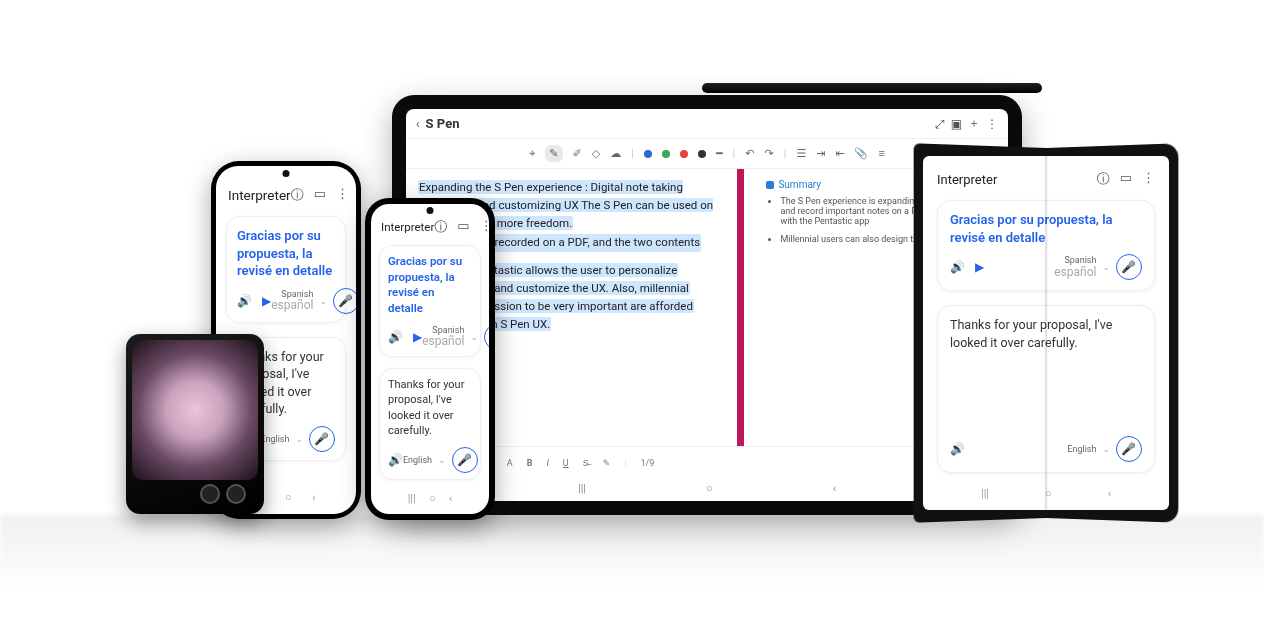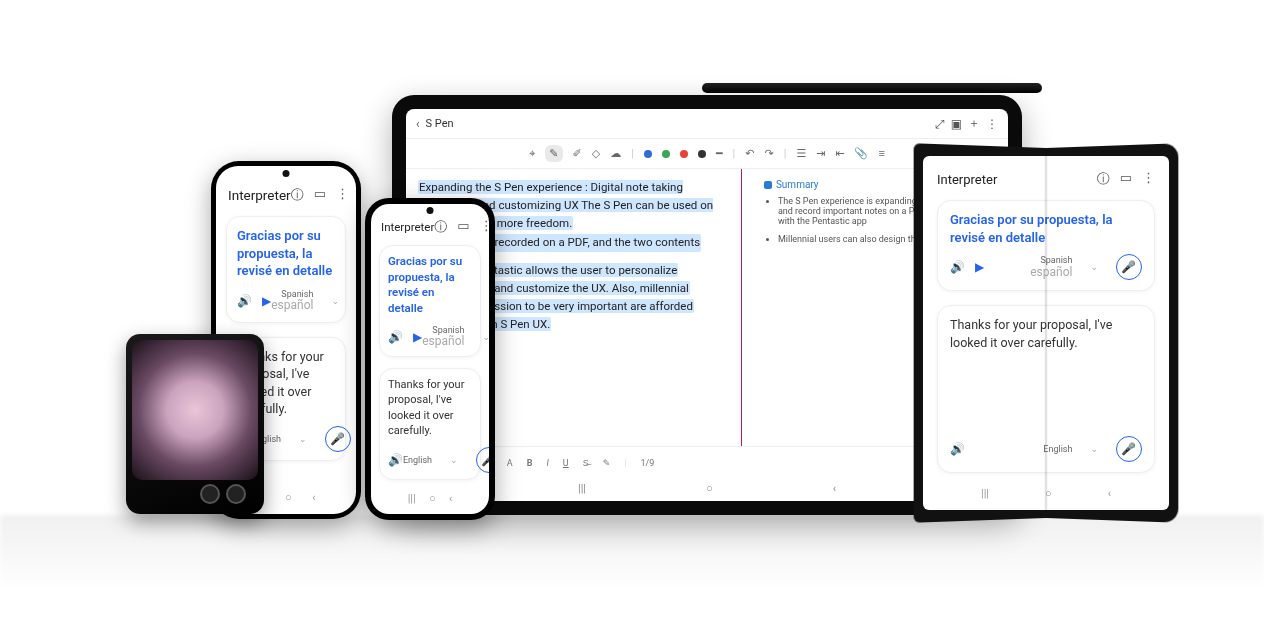--- a/index.html
+++ b/index.html
@@ -187,7 +187,7 @@
     <div class="tablet-screen">
       <div class="tab-header">
         <span class="tab-icn">‹</span>
-        <span style="font-weight:400;font-size:11px;">S Pen</span>
+        <span style="font-weight:700;font-size:13px;">S Pen</span>
         <span class="spacer"></span>
         <span class="tab-icn">⤢</span>
         <span class="tab-icn">▣</span>

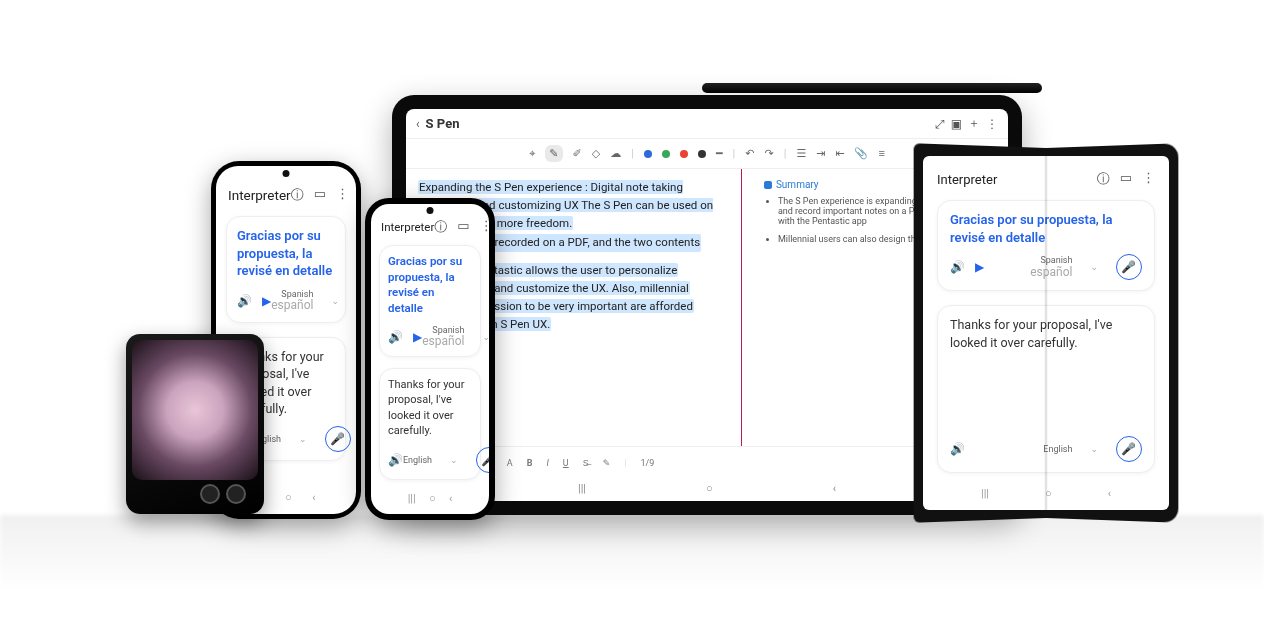--- a/index.html
+++ b/index.html
@@ -64,7 +64,7 @@
   }
   .hl { background: #cfe6ff; border-radius: 2px; padding: 0 1px;}
   .tab-summary {
-    flex: 1; border-left: 1px solid #be185d; padding: 10px 22px; font-size: 9px;
+    flex: 1; border-left: 7px solid #be185d; padding: 10px 22px; font-size: 9px;
   }
   .sum-title { color:#2a7bd6; font-size:10px; margin-bottom:6px; display:flex; align-items:center; gap:4px;}
   .sum-title::before{content:"";width:8px;height:8px;background:#2a7bd6;border-radius:2px;}

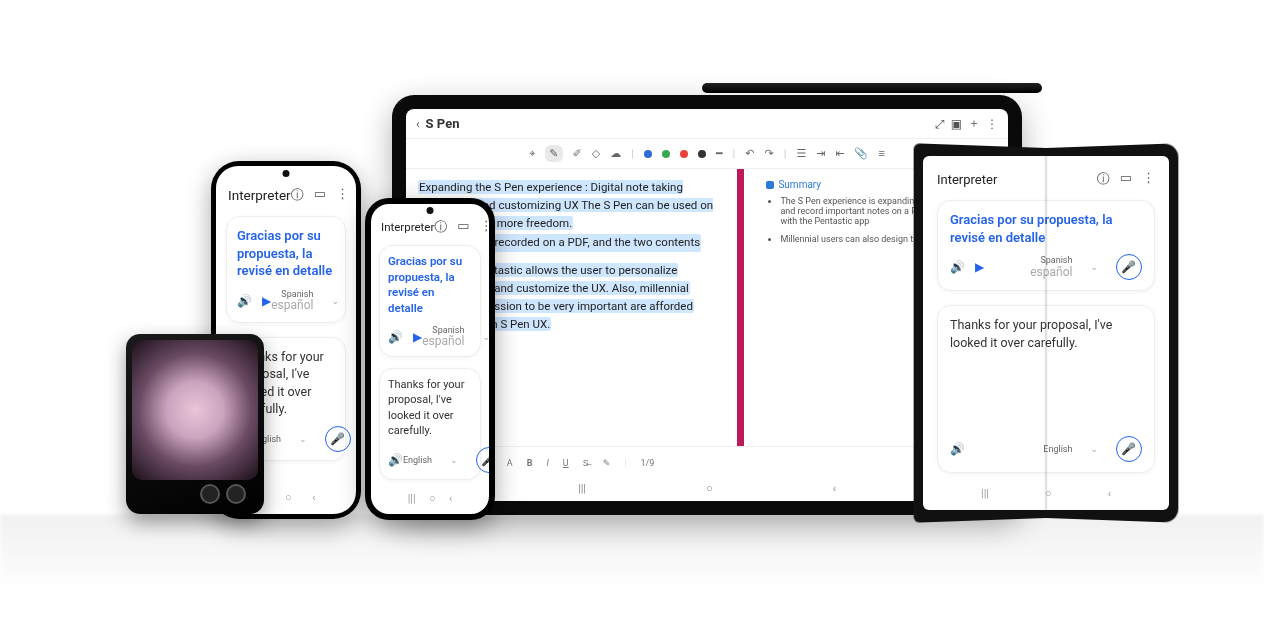--- a/index.html
+++ b/index.html
@@ -107,7 +107,7 @@
   .card-bar{display:flex;align-items:center;justify-content:space-between;font-size:9px;color:#666;}
   .card-bar .left{display:flex;gap:10px;align-items:center;color:#2563eb;}
   .card-bar .left span{font-size:12px;}
-  .lang{display:flex;align-items:center;gap:18px;}
+  .lang{display:flex;align-items:center;gap:6px;}
   .lang .names{display:flex;flex-direction:column;line-height:1.05;text-align:right;}
   .lang .names .sub{color:#aaa;font-size:12px;}
   .mic {

